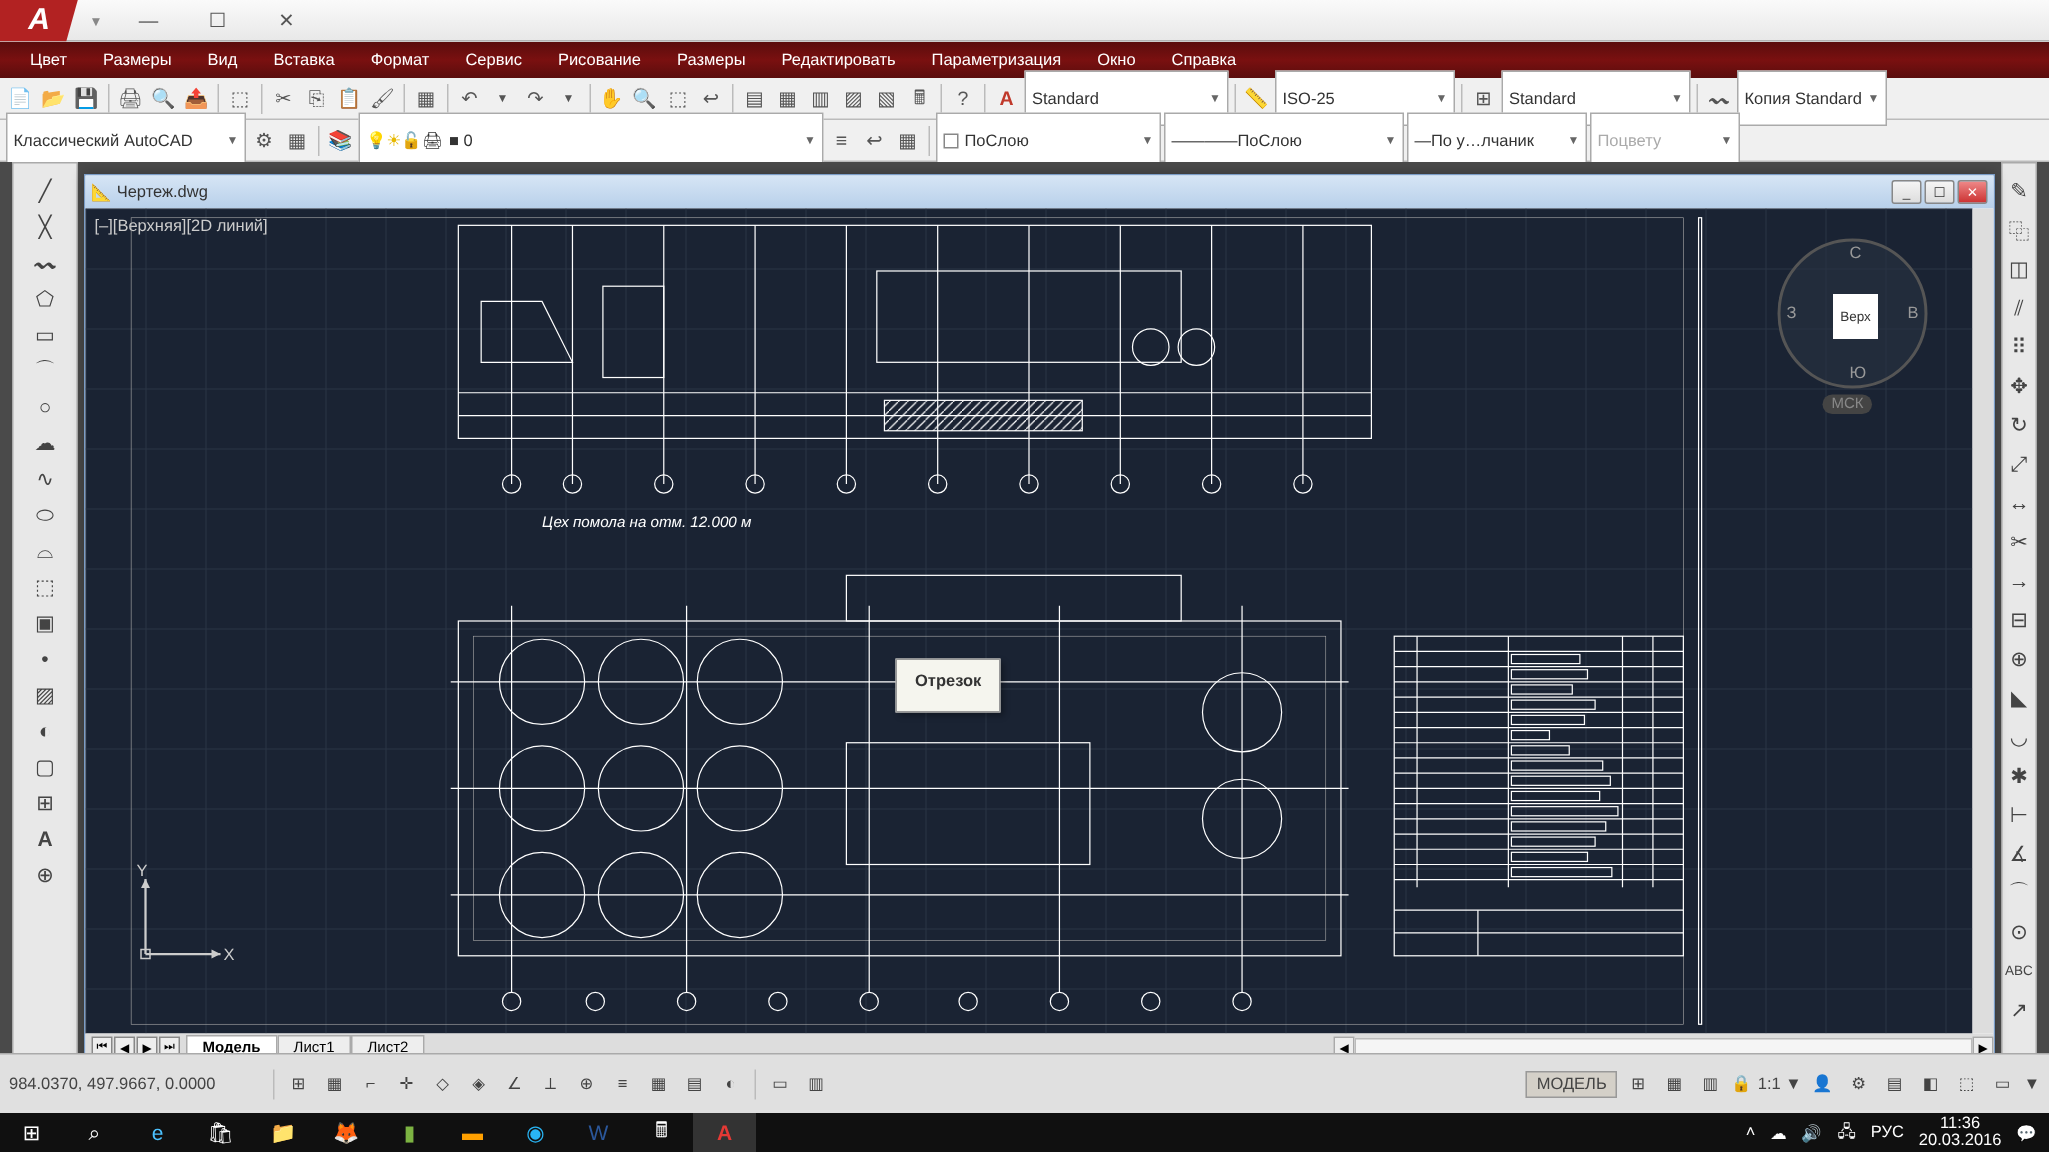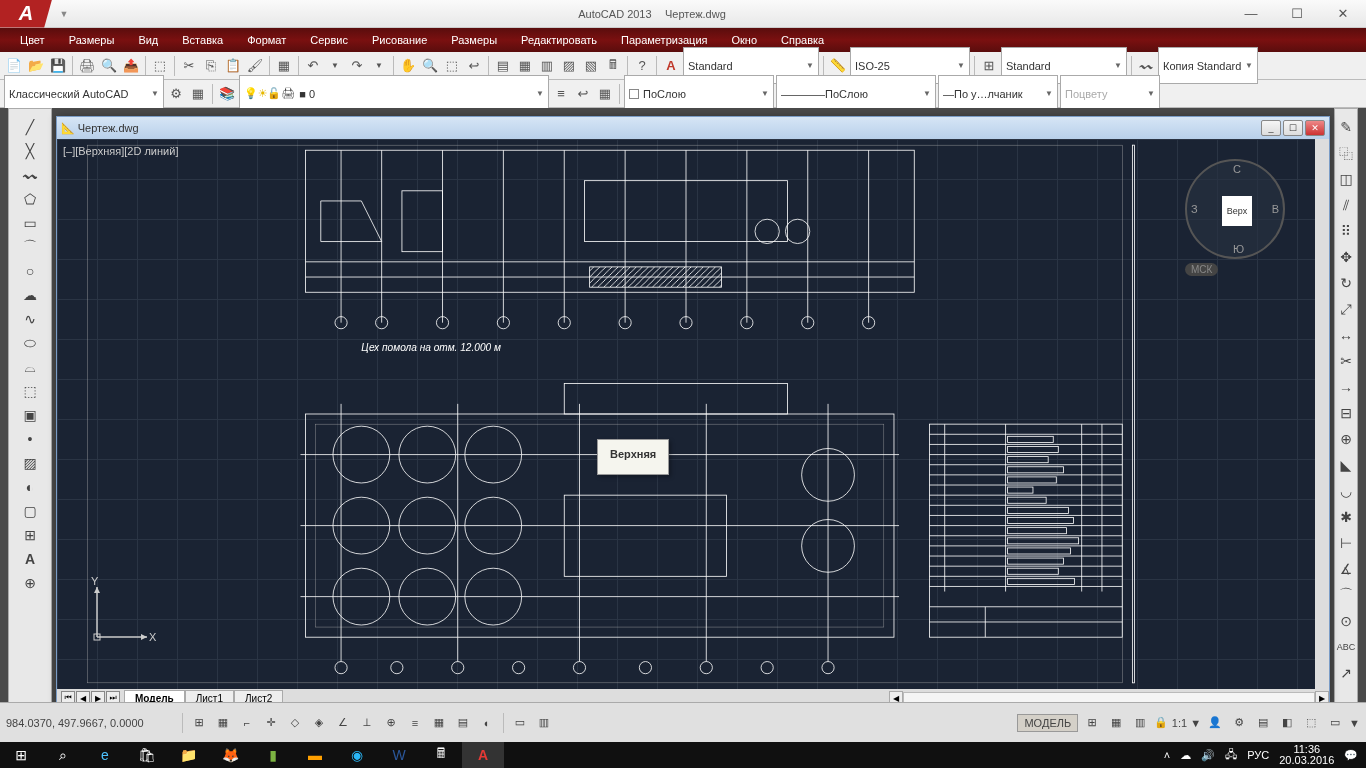--- a/index.html
+++ b/index.html
@@ -63,9 +63,6 @@
 <div class="titlebar">
   <div class="app-logo">A</div>
   <div style="width:24px;display:flex;align-items:center;justify-content:center;font-size:9px;color:#888">▼</div>
-  <div class="title-center">
-    <span>AutoCAD 2013</span>&nbsp;&nbsp;&nbsp;&nbsp;<span>Чертеж.dwg</span>
-  </div>
   <div class="winbtns">
     <div class="winbtn">—</div>
     <div class="winbtn">☐</div>

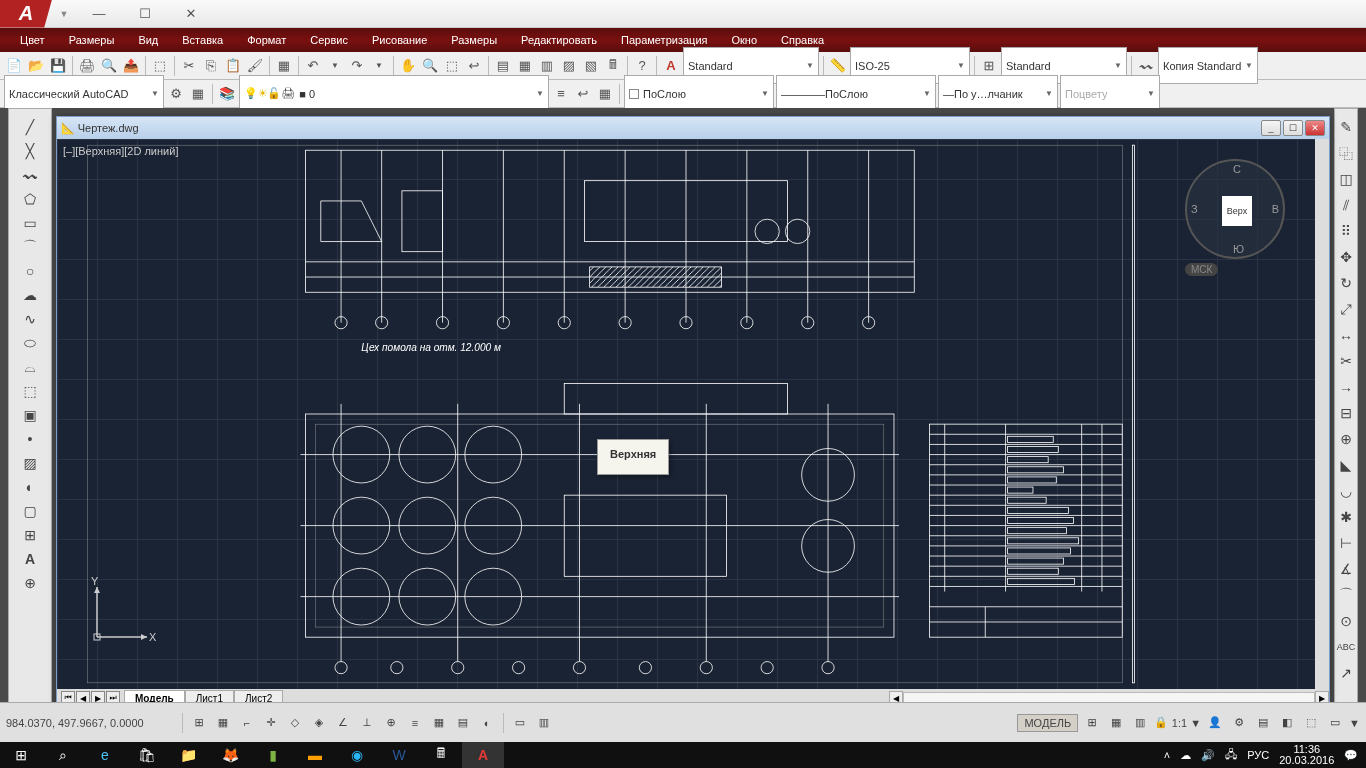--- a/index.html
+++ b/index.html
@@ -386,7 +386,7 @@
           <div class="vc-dir" style="top:42px;left:4px">З</div>
           <div class="vc-dir" style="top:42px;right:4px">В</div>
         </div>
-        <div style="text-align:center;color:#888;font-size:10px;margin-top:4px;background:#444;border-radius:8px;padding:1px 6px;display:inline-block;">МСК</div>
+        <div style="text-align:center;color:#888;font-size:10px;margin-top:4px;background:#444;border-radius:8px;padding:1px 6px;display:inline-block;margin-left:30px">МСК</div>
       </div>
 
       <div class="ucs">

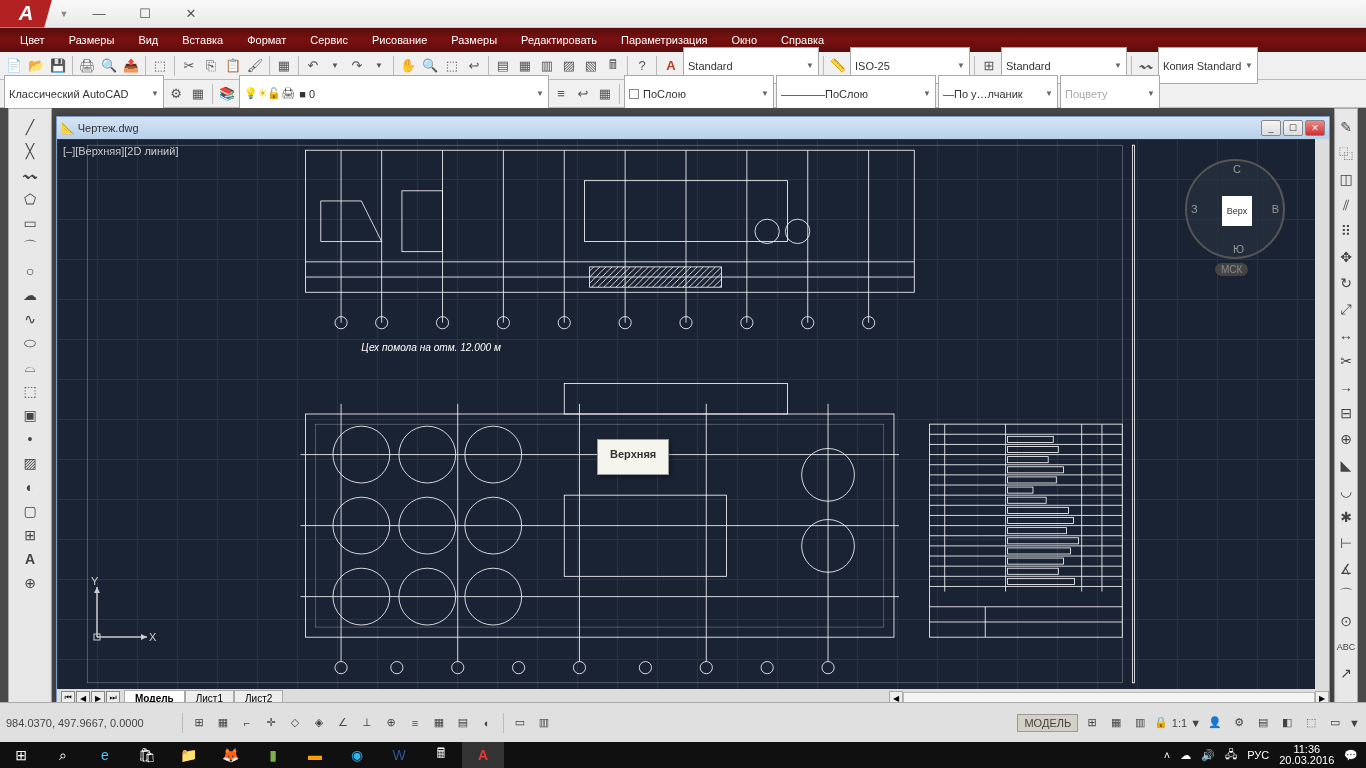--- a/index.html
+++ b/index.html
@@ -402,7 +402,7 @@
       </div>
 
       <div class="tooltip" style="top:300px;left:540px">
-        <div class="tt-title">Верхняя</div>
+        <div class="tt-title">Отрезок</div>
       </div>
     </div>
 

